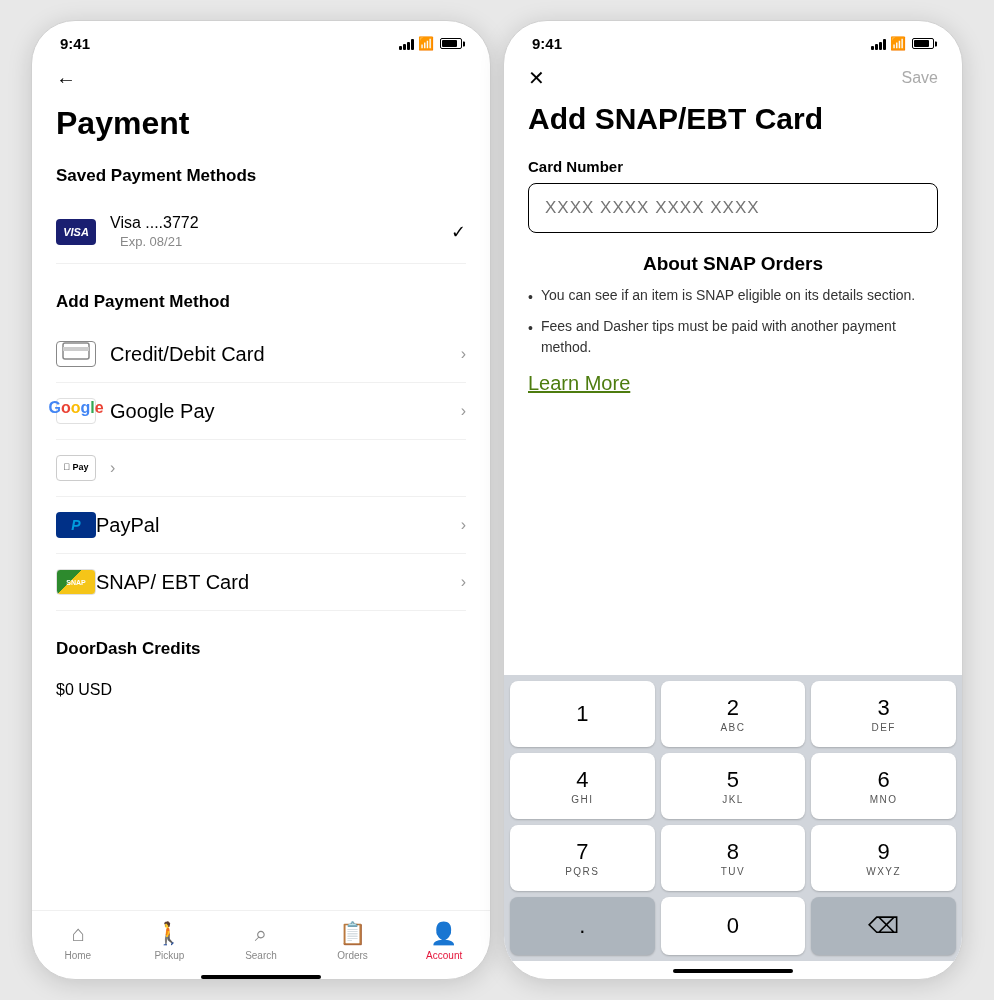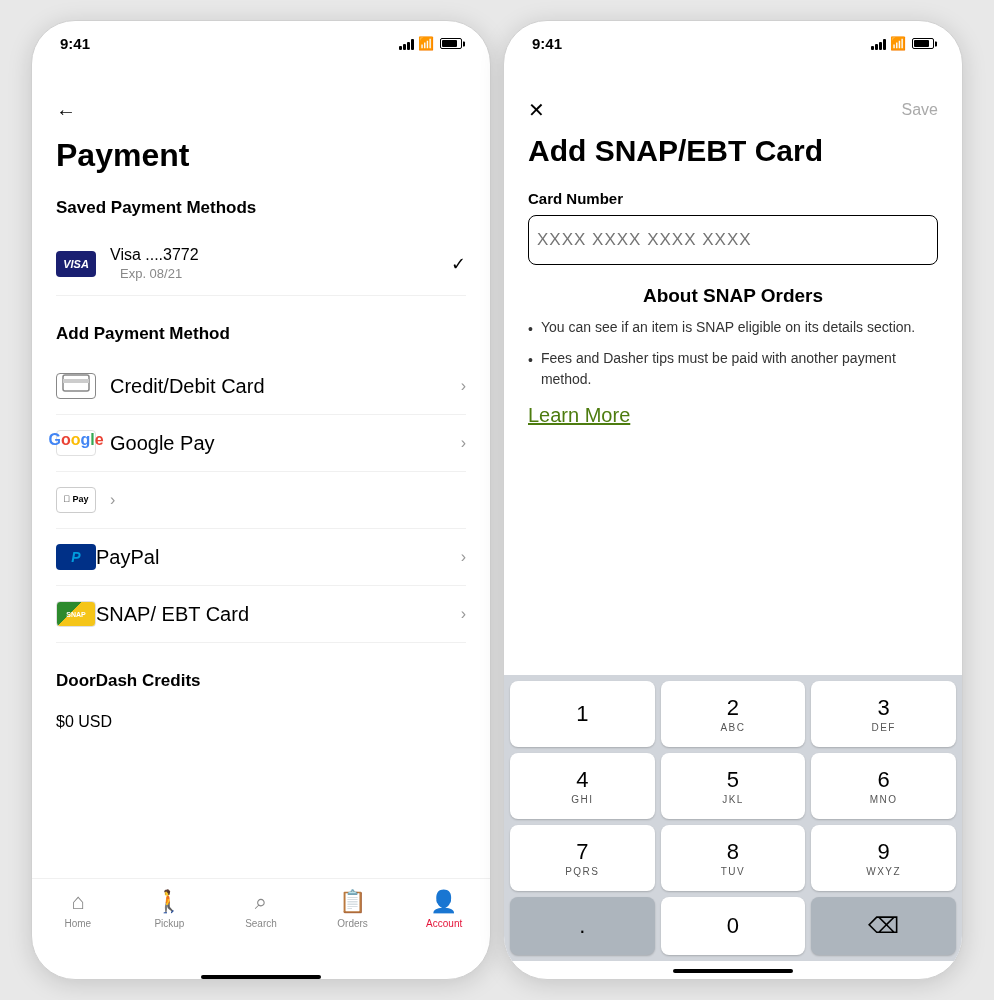--- a/index.html
+++ b/index.html
@@ -27,7 +27,6 @@
       box-shadow: 0 4px 24px rgba(0,0,0,0.15);
       border: 1px solid #d0d0d0;
       position: relative;
-      gap: 32px;
     }
     
     .status-bar {

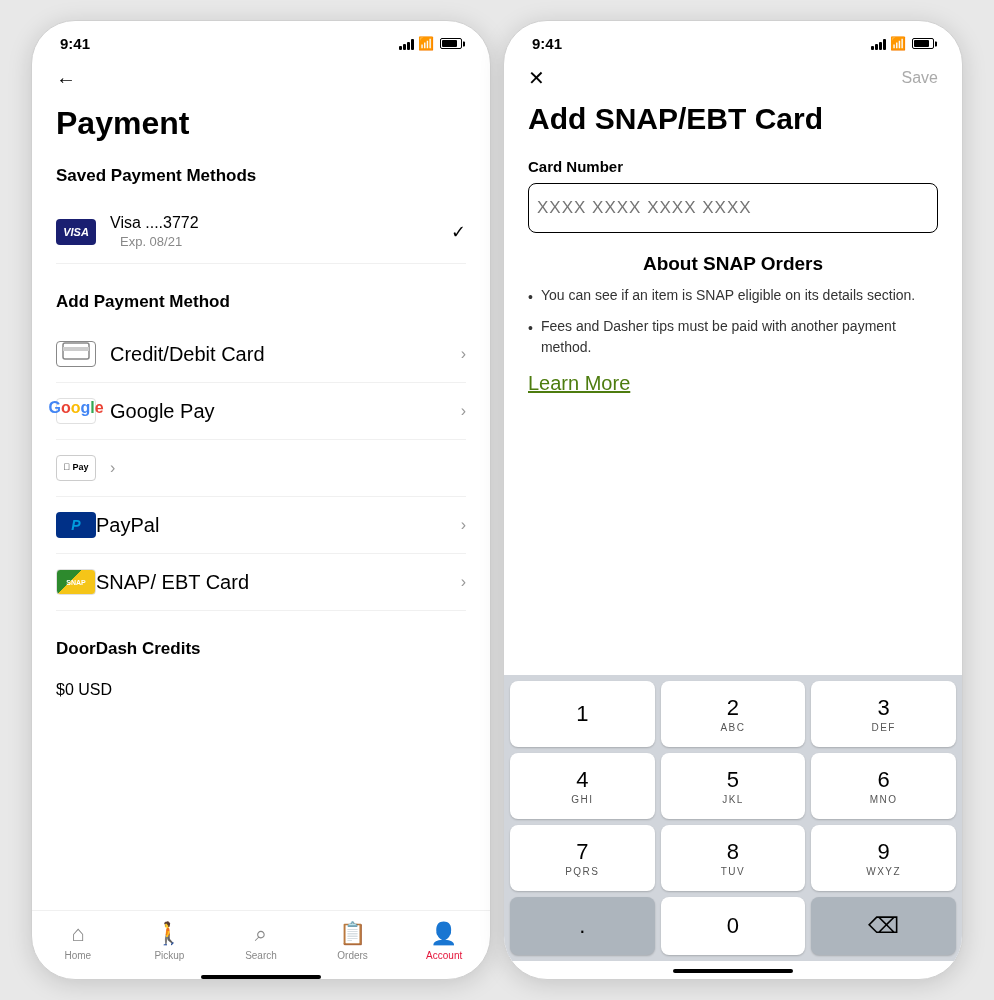--- a/index.html
+++ b/index.html
@@ -297,7 +297,7 @@
       width: 100%;
       border: 1.5px solid #000;
       border-radius: 8px;
-      padding: 14px 8px;
+      padding: 14px 16px;
       font-size: 17px;
       color: #bbb;
       margin-bottom: 20px;

